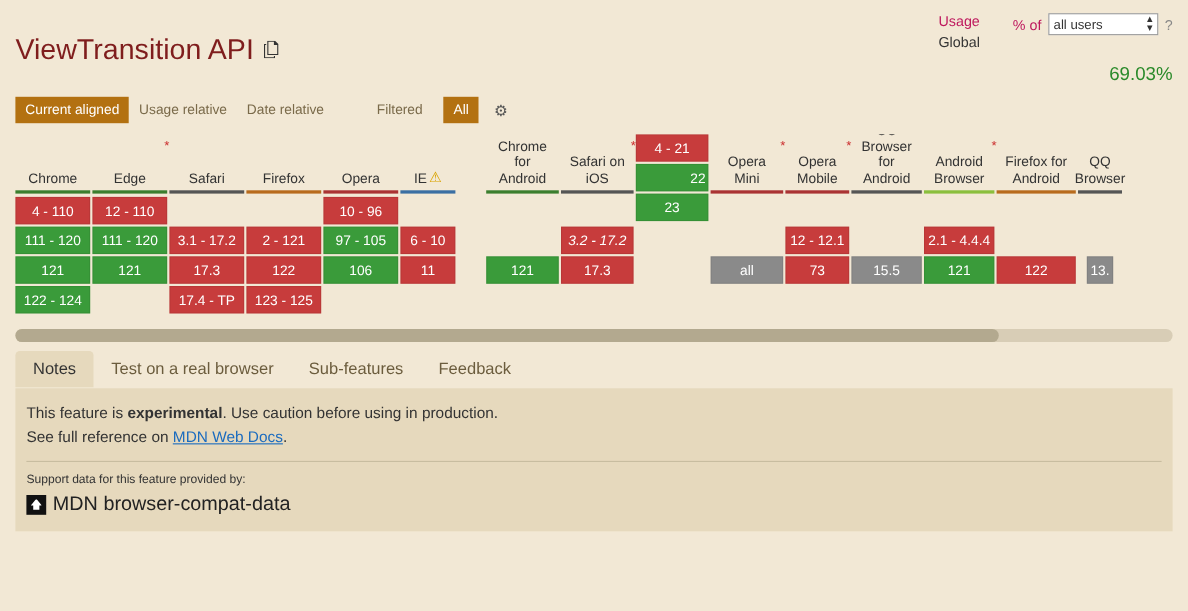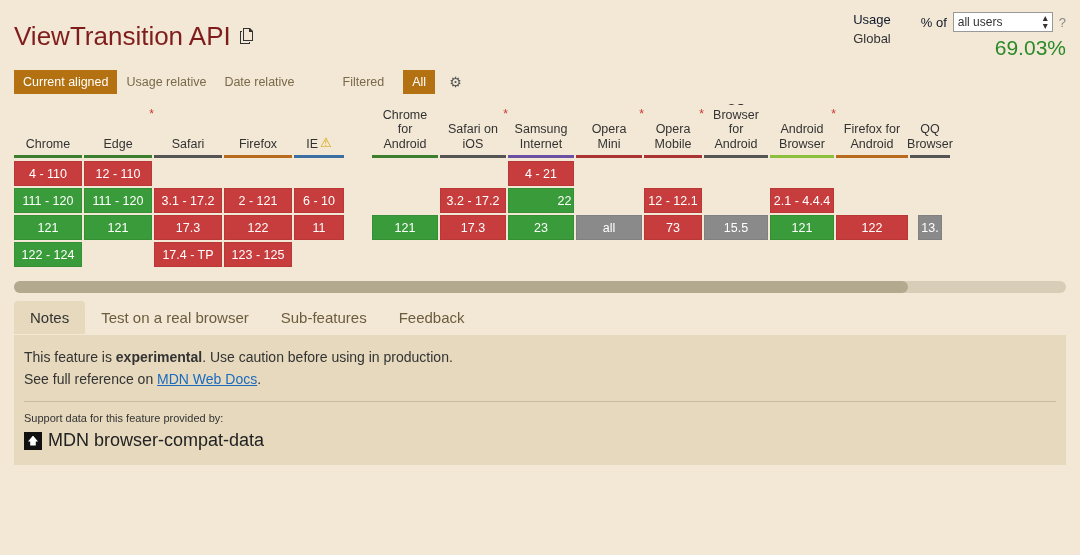--- a/index.html
+++ b/index.html
@@ -25,7 +25,7 @@
   .copy-icon svg { width: 14px; height: 16px; fill: #333; }
   .usage-block { text-align: left; font-size: 13px; display: flex; gap: 30px; }
   .usage-col { display: flex; flex-direction: column; gap: 4px; }
-  .usage-label { color: #0f172a; }
+  .usage-label { color: #be185d; }
   .pct-row { display: flex; align-items: center; gap: 6px; }
   .select-wrap {
     background: #fff; border: 1px solid #999; padding: 1px 4px; font-size: 12px;

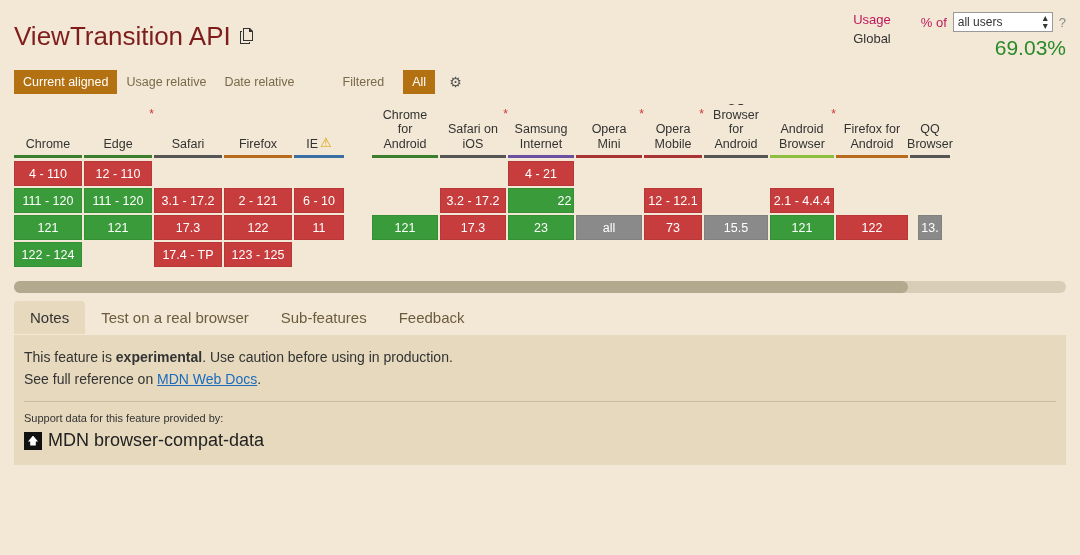--- a/index.html
+++ b/index.html
@@ -33,7 +33,7 @@
   }
   .select-arrows { font-size: 10px; line-height: 8px; display:flex; flex-direction:column; }
   .q-icon { color: #888; font-size: 13px; }
-  .global-val { color: #2a8a2a; font-size: 21px; text-align: center; }
+  .global-val { color: #2a8a2a; font-size: 17px; text-align: center; margin-top: 22px; }
   .controls {
     display: flex; gap: 10px; align-items: center; padding: 6px 14px 10px 14px; font-size: 12.5px;
   }

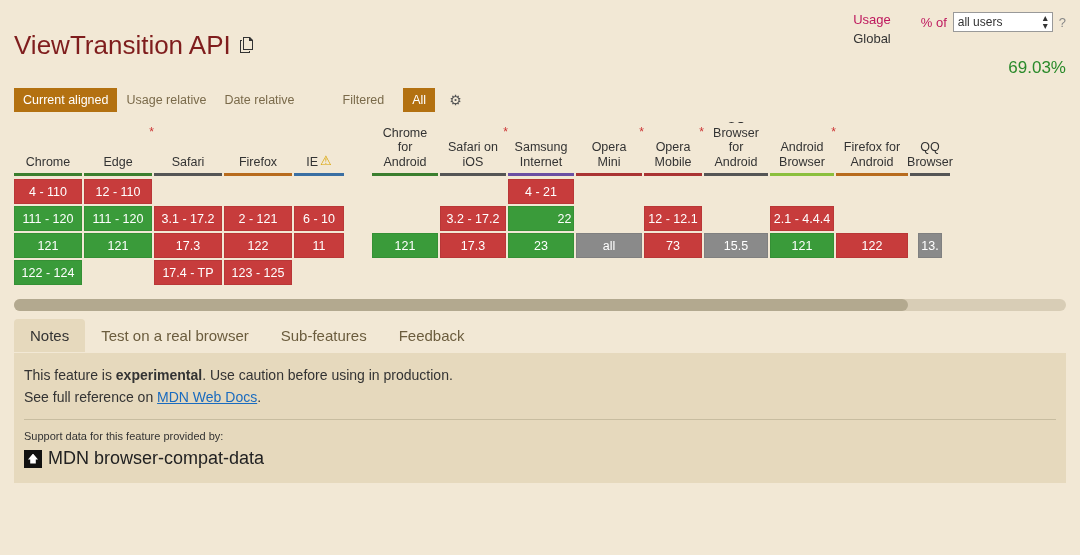--- a/index.html
+++ b/index.html
@@ -197,7 +197,6 @@
       <div class="cell empty" style="width: 66px;"></div>
     </div>
     <div class="bcol" style="width: 66px;">
-      <div class="bcol-head" style="width: 66px; border-bottom-color: rgb(107, 79, 163);">Samsung Internet</div>
       <div class="cell sup-no" style="width: 66px;">4 - 21</div>
       <div class="cell sup-yes" style="width: 66px; padding-left: 47px;">22</div>
       <div class="cell sup-yes" style="width: 66px;">23</div>

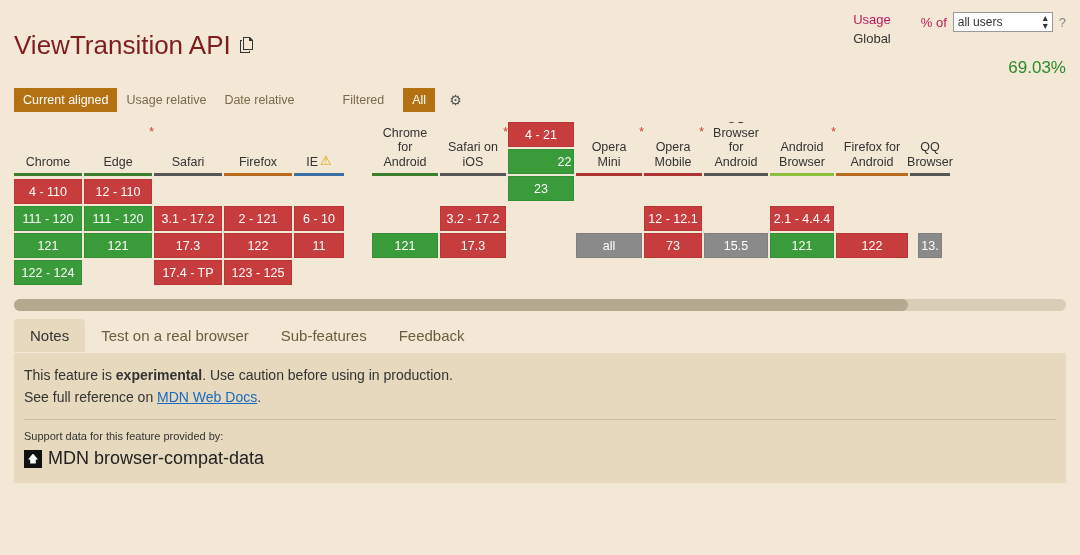--- a/index.html
+++ b/index.html
@@ -174,6 +174,13 @@
       <div class="cell sup-no" style="width: 68px;">122</div>
       <div class="cell sup-no" style="width: 68px;">123 - 125</div>
     </div>
+    <div class="bcol" style="width: 68px;">
+      <div class="bcol-head" style="width: 68px; border-bottom-color: rgb(170, 51, 51);">Opera</div>
+      <div class="cell sup-no" style="width: 68px;">10 - 96</div>
+      <div class="cell sup-yes" style="width: 68px;">97 - 105</div>
+      <div class="cell sup-yes" style="width: 68px;">106</div>
+      <div class="cell empty" style="width: 68px;"></div>
+    </div>
     <div class="bcol" style="width: 50px;">
       <div class="bcol-head" style="width: 50px; border-bottom-color: rgb(59, 111, 163);">IE<span class="ie-warn">⚠</span></div>
       <div class="cell empty" style="width: 50px;"></div>

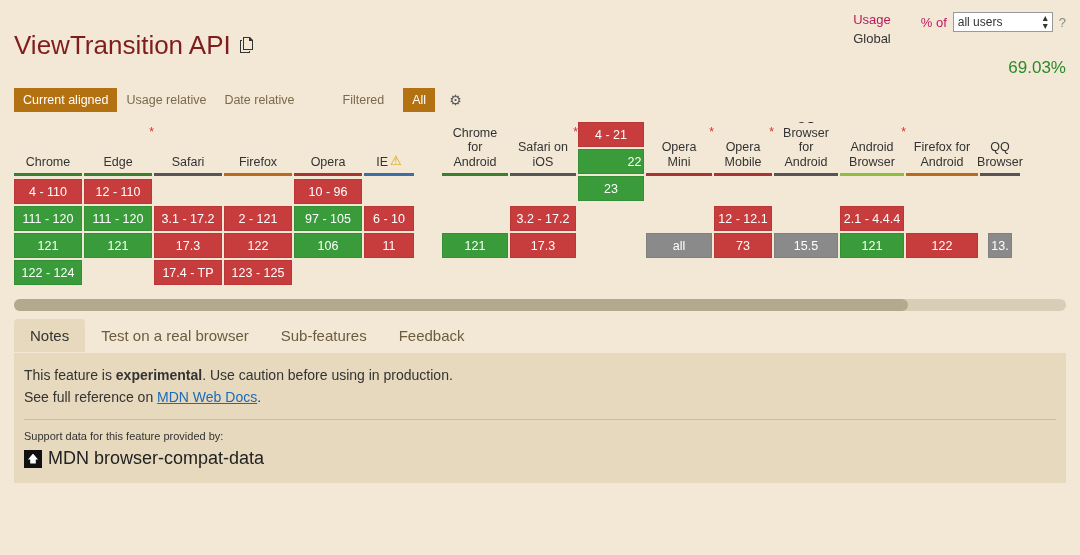--- a/index.html
+++ b/index.html
@@ -199,7 +199,7 @@
     <div class="bcol" style="width: 66px;">
       <div class="bcol-head" style="width: 66px; border-bottom-color: rgb(85, 85, 85);">Safari on iOS<span class="notemark">*</span></div>
       <div class="cell empty" style="width: 66px;"></div>
-      <div class="cell sup-no" style="width: 66px;">3.2 - 17.2</div>
+      <div class="cell sup-no" style="width: 66px; font-style: italic;">3.2 - 17.2</div>
       <div class="cell sup-no" style="width: 66px;">17.3</div>
       <div class="cell empty" style="width: 66px;"></div>
     </div>

